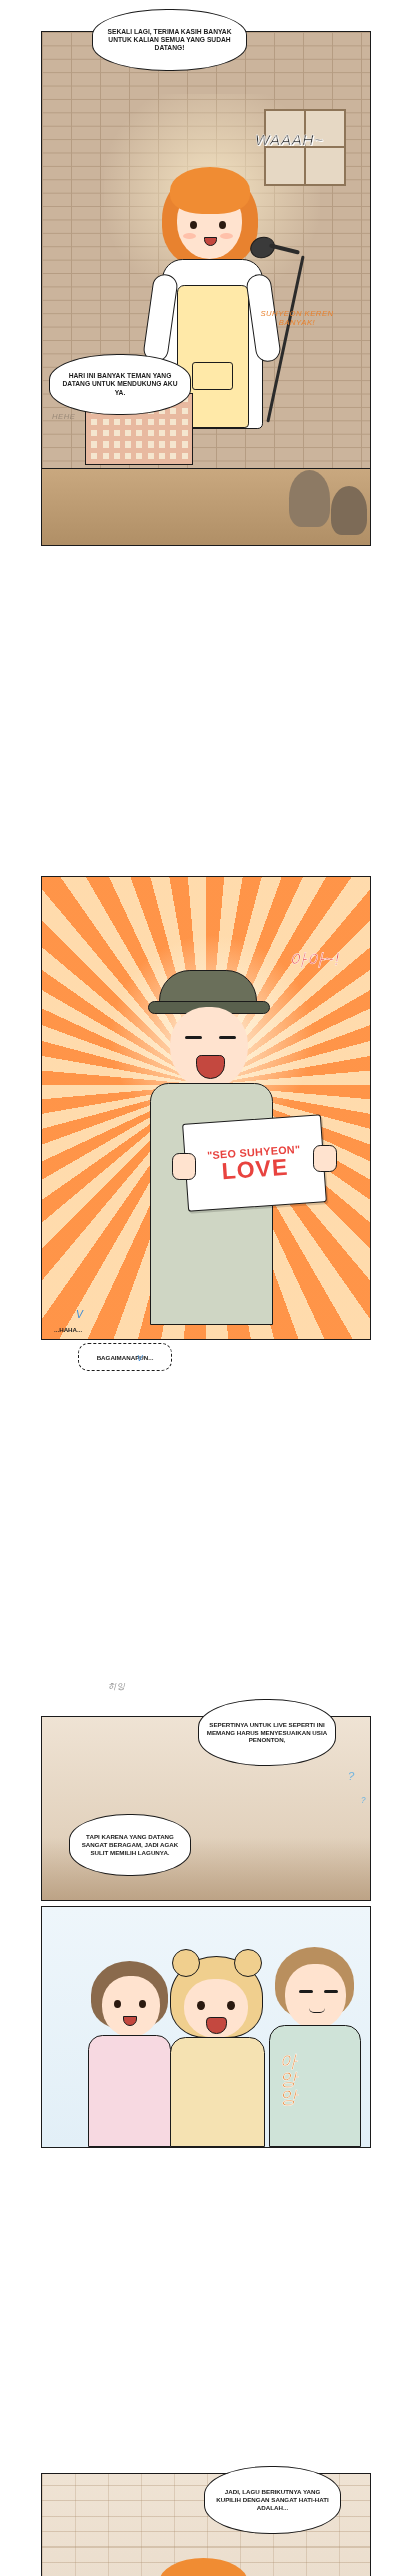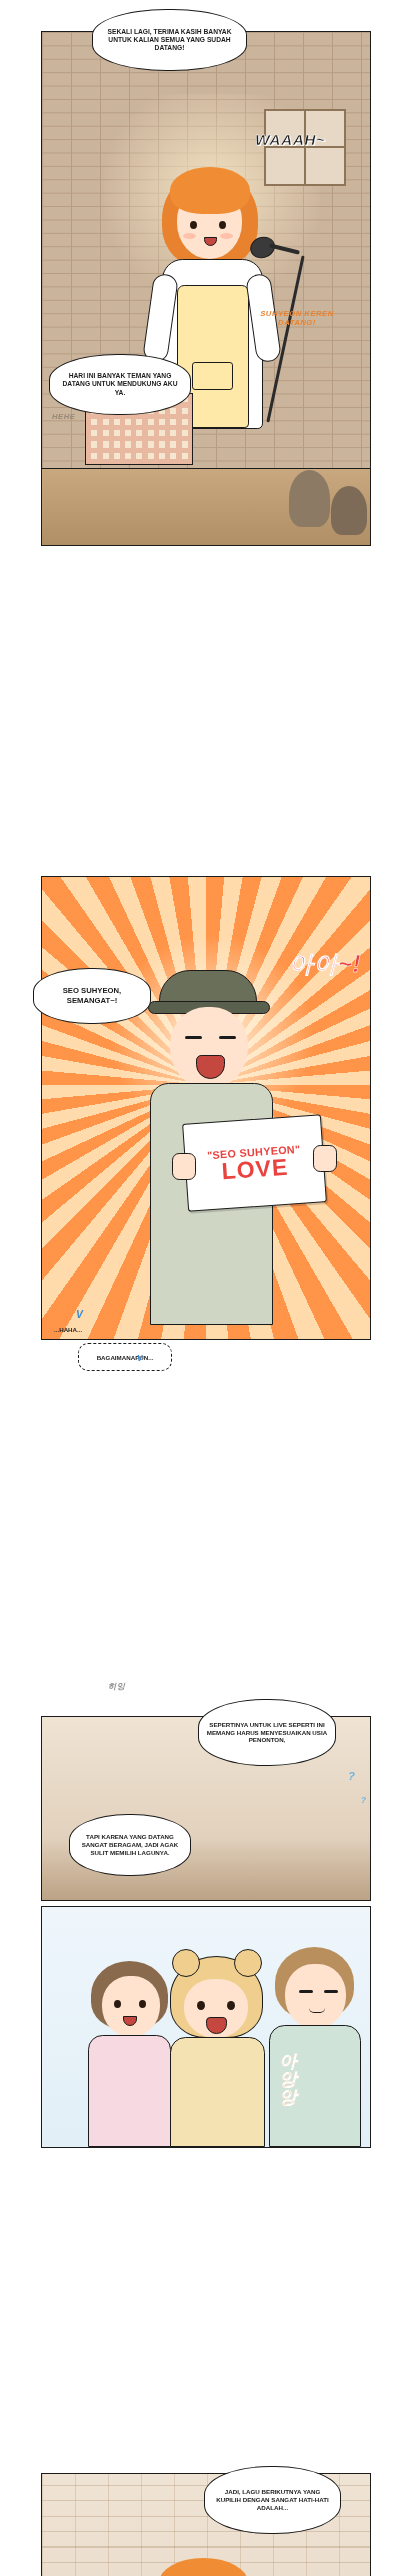--- a/index.html
+++ b/index.html
@@ -45,7 +45,7 @@
   
   .sfx {
     position: absolute;
-    font-weight: bold;
+    font-weight: normal;
     font-style: italic;
     letter-spacing: 0.5px;
     z-index: 45;

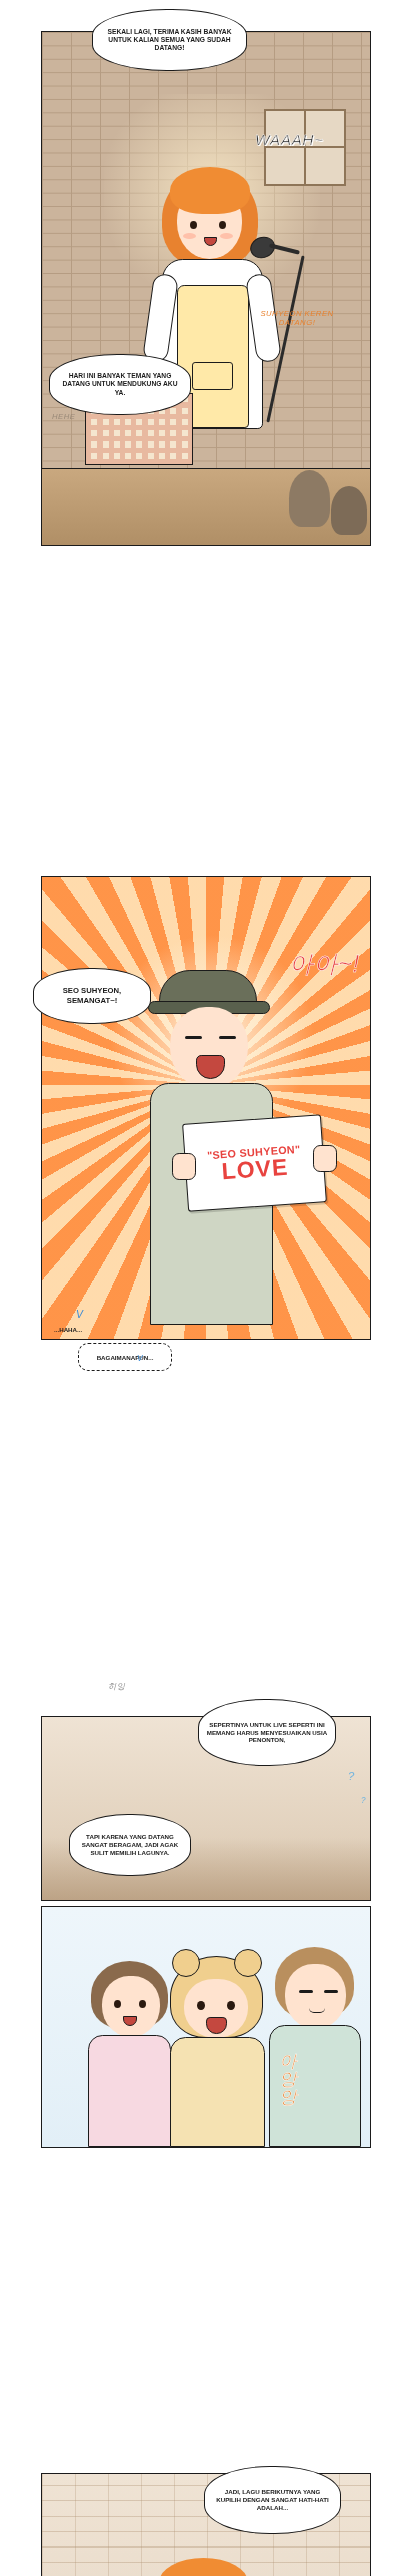--- a/index.html
+++ b/index.html
@@ -223,7 +223,7 @@
   <div class="sfx" style="left:255px; top:131px; font-size:15.5px; color:#1b1b1b;
               -webkit-text-stroke:0.5px #fff; text-shadow:1px 1px 0 #fff;">WAAAH~</div>
 
-  <div class="sfx" style="left:248px; top:309px; font-size:7.7px; color:#e8822f; width:98px; white-space:normal; text-align:center;">SUHYEON KEREN DATANG!</div>
+  <div class="sfx" style="left:248px; top:309px; font-size:7.7px; color:#e8822f; width:98px; white-space:normal; text-align:center;">SUHYEON KEREN BANYAK!</div>
 
   <div class="sfx" style="left:52px; top:412px; font-size:7.7px; color:#9a8a78;">HEHE</div>
 

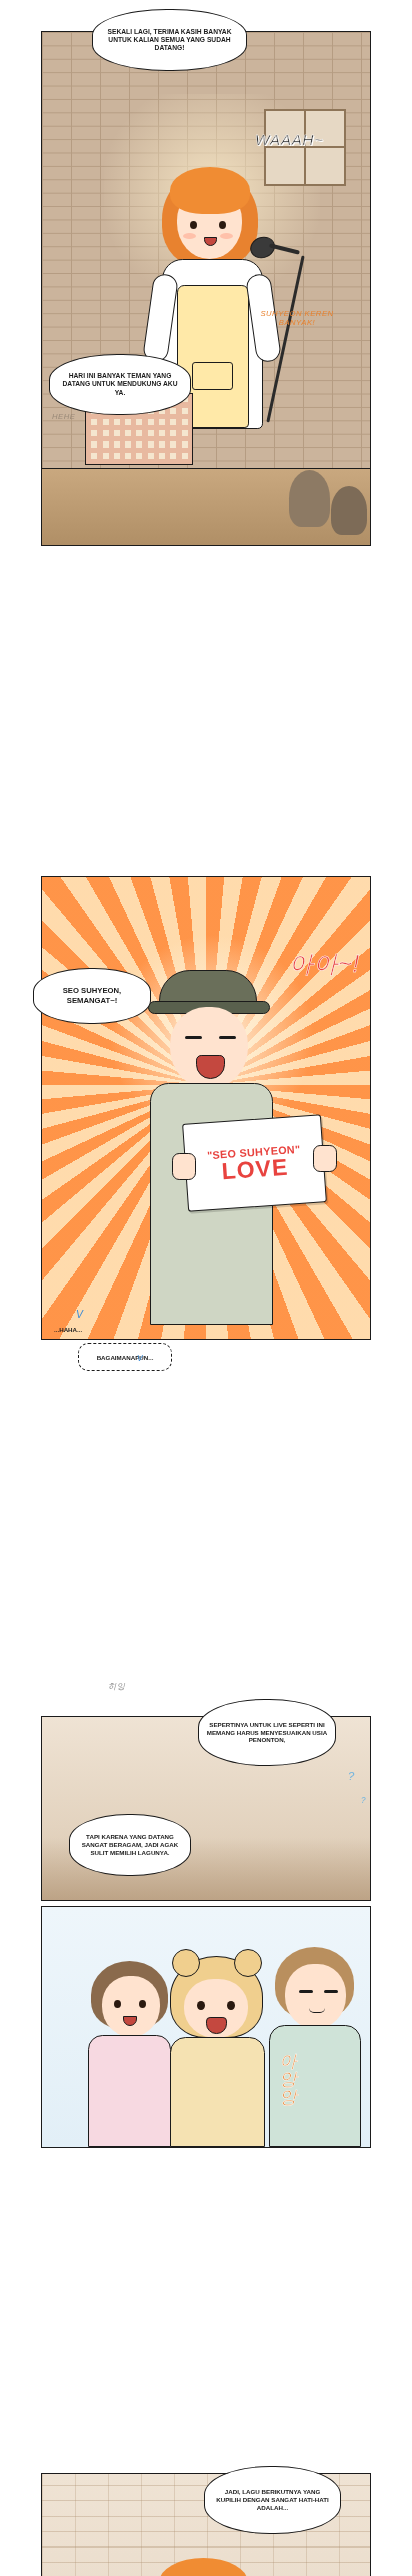--- a/index.html
+++ b/index.html
@@ -259,7 +259,7 @@
 
   <div class="bubble" style="left:33px; top:968px; width:118px; height:56px; font-size:7.7px;">SEO SUHYEON, SEMANGAT~!</div>
 
-  <div class="sfx" style="left:289px; top:948px; font-size:24px; color:#e8433f;
+  <div class="sfx" style="left:289px; top:948px; font-size:17px; color:#e8433f;
               -webkit-text-stroke:0.5px #fff;">아아~!</div>
 
   <div class="sfx" style="left:76px; top:1309px; font-size:10.3px; color:#3a8ad6;">V</div>

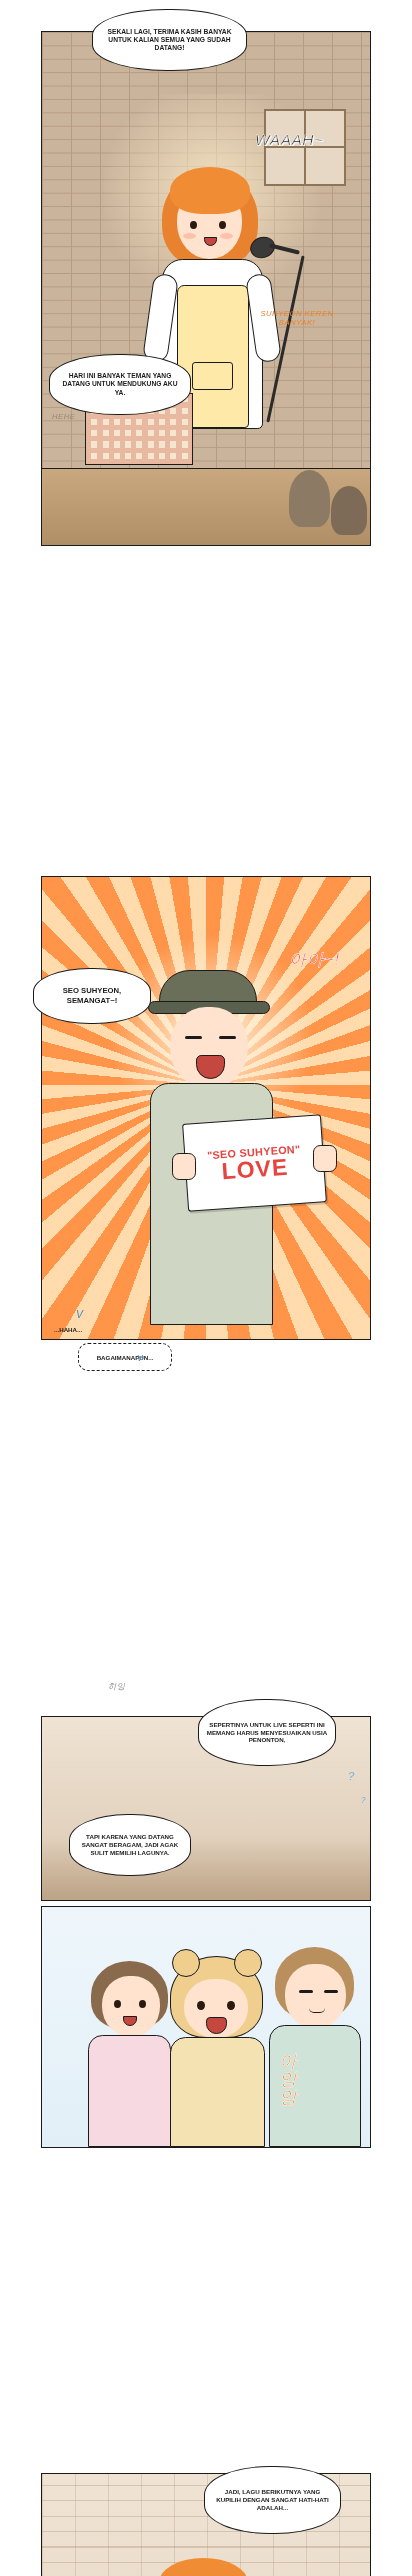--- a/index.html
+++ b/index.html
@@ -257,7 +257,6 @@
                 background:#ffe3cf; border:1.5px solid #1b1b1b; border-radius:7.2px;"></div>
   </div>
 
-  <div class="bubble" style="left:33px; top:968px; width:118px; height:56px; font-size:7.7px;">SEO SUHYEON, SEMANGAT~!</div>
 
   <div class="sfx" style="left:289px; top:948px; font-size:17px; color:#e8433f;
               -webkit-text-stroke:0.5px #fff;">아아~!</div>

